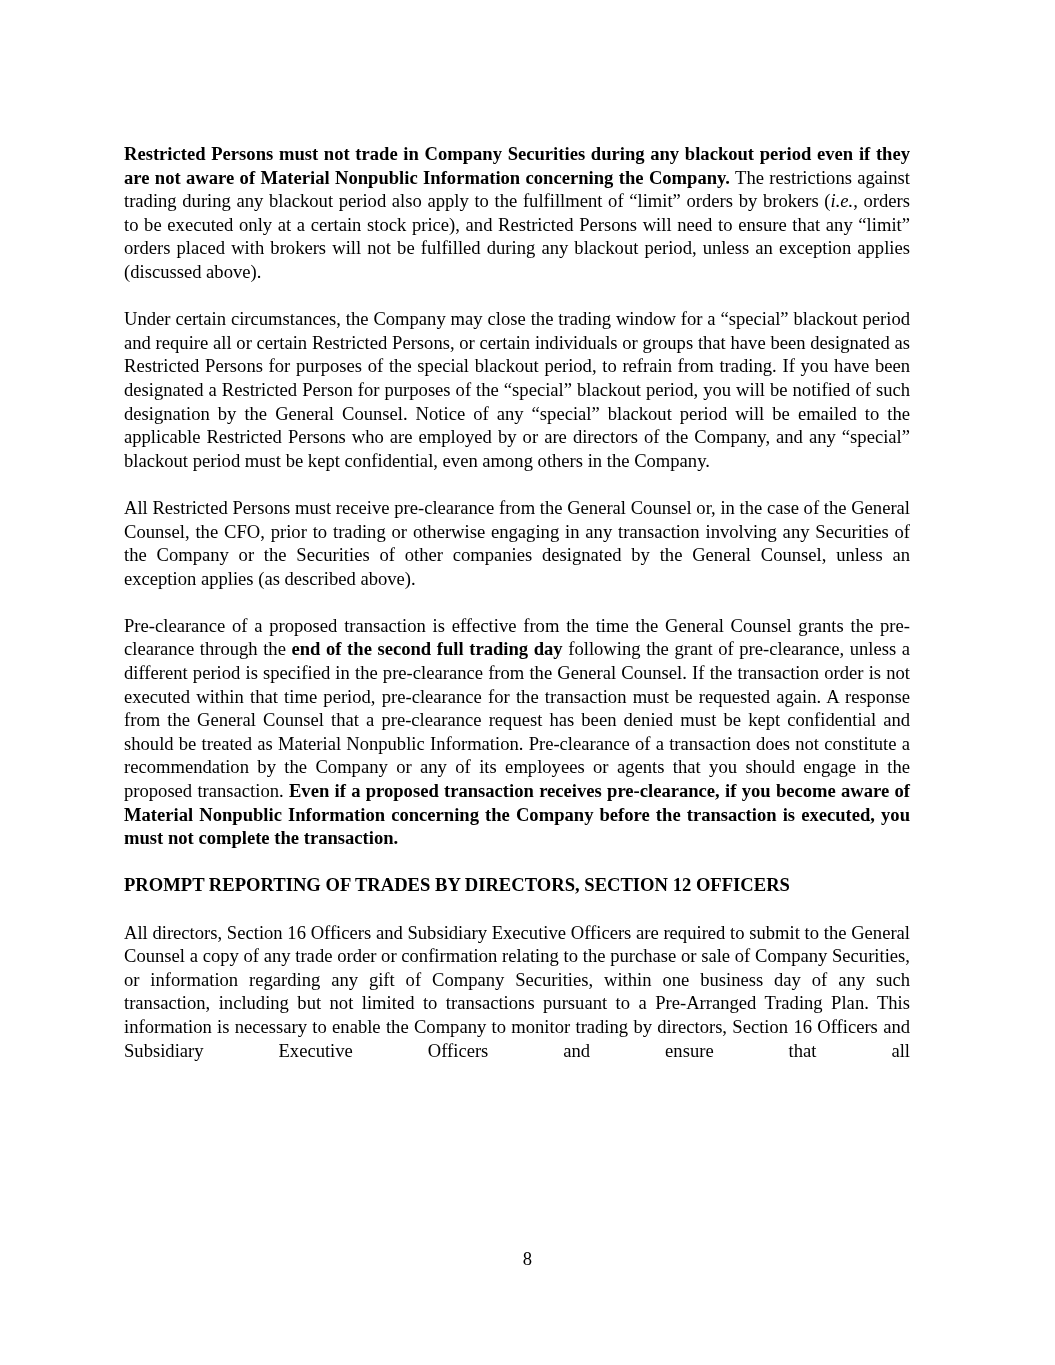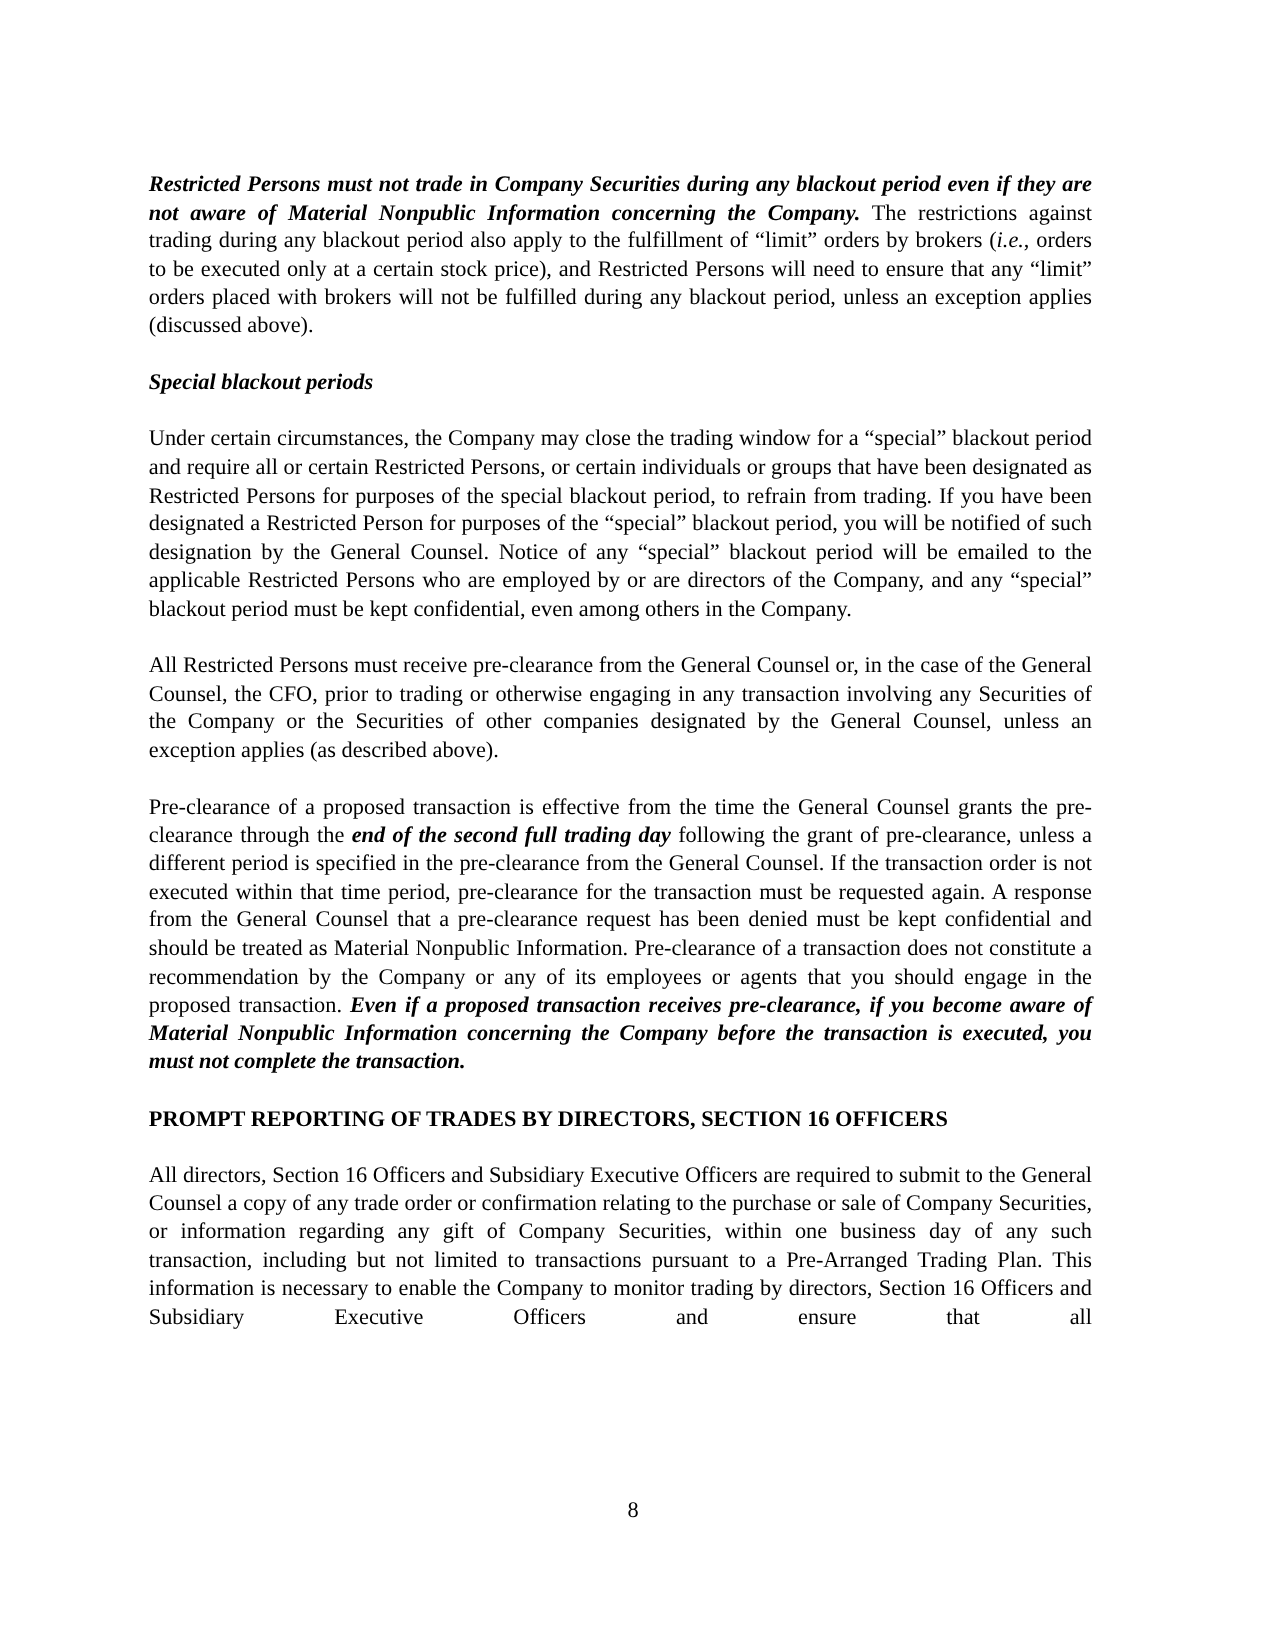--- a/index.html
+++ b/index.html
@@ -27,7 +27,7 @@
     margin: 0 0 23.6px 0;
     text-align: justify;
   }
-  .bold { font-weight: bold; font-style: italic; }
+  .bold { font-weight: bold; }
   .italic { font-style: italic; }
   .heading {
     margin: 0 0 23.6px 0;

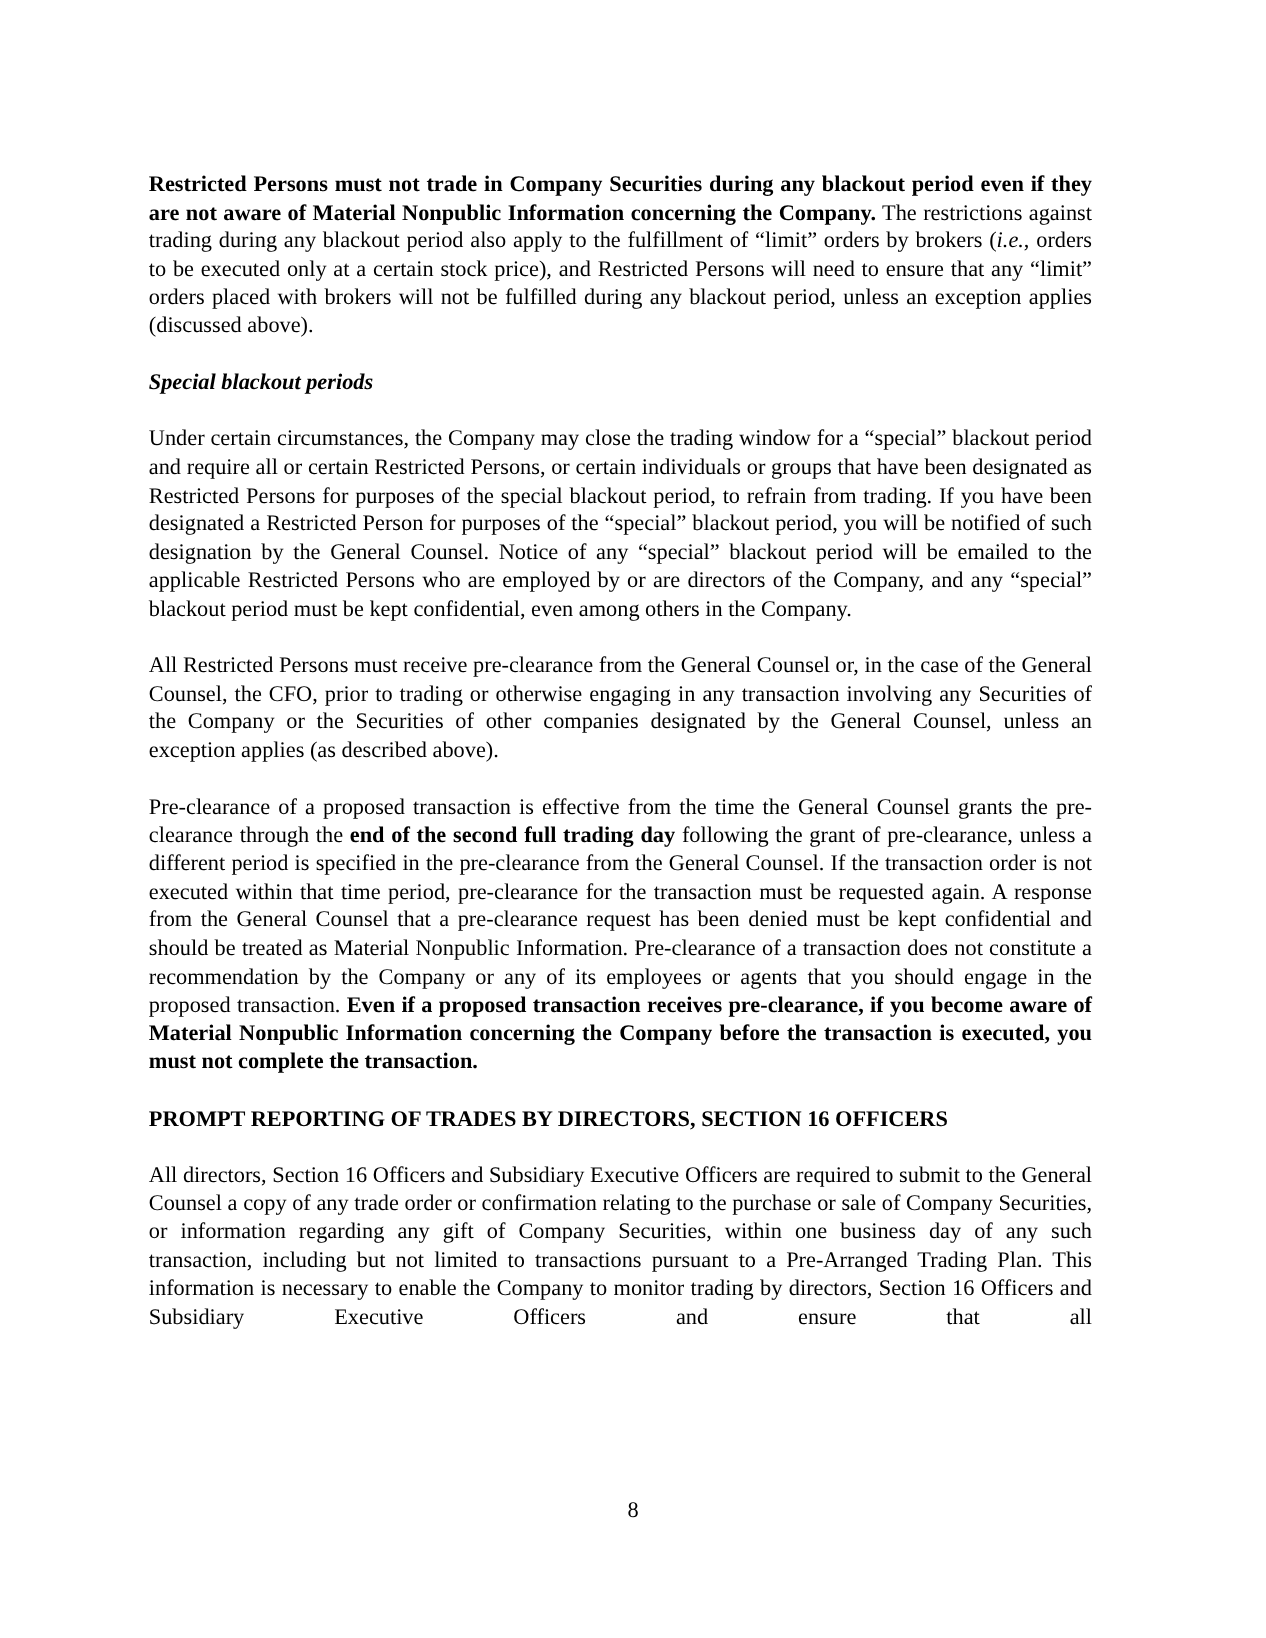--- a/index.html
+++ b/index.html
@@ -56,7 +56,6 @@
 
   <p class="para"><span class="bold">Restricted Persons must not trade in Company Securities during any blackout period even if they are not aware of Material Nonpublic Information concerning the Company.</span><span> The restrictions against trading during any blackout period also apply to the fulfillment of “limit” orders by brokers (</span><span class="italic">i.e.</span><span>, orders to be executed only at a certain stock price), and Restricted Persons will need to ensure that any “limit” orders placed with brokers will not be fulfilled during any blackout period, unless an exception applies (discussed above).</span></p>
 
-  <p class="subheading">Special blackout periods</p>
 
   <p class="para">Under certain circumstances, the Company may close the trading window for a “special” blackout period and require all or certain Restricted Persons, or certain individuals or groups that have been designated as Restricted Persons for purposes of the special blackout period, to refrain from trading. If you have been designated a Restricted Person for purposes of the “special” blackout period, you will be notified of such designation by the General Counsel. Notice of any “special” blackout period will be emailed to the applicable Restricted Persons who are employed by or are directors of the Company, and any “special” blackout period must be kept confidential, even among others in the Company.</p>
 

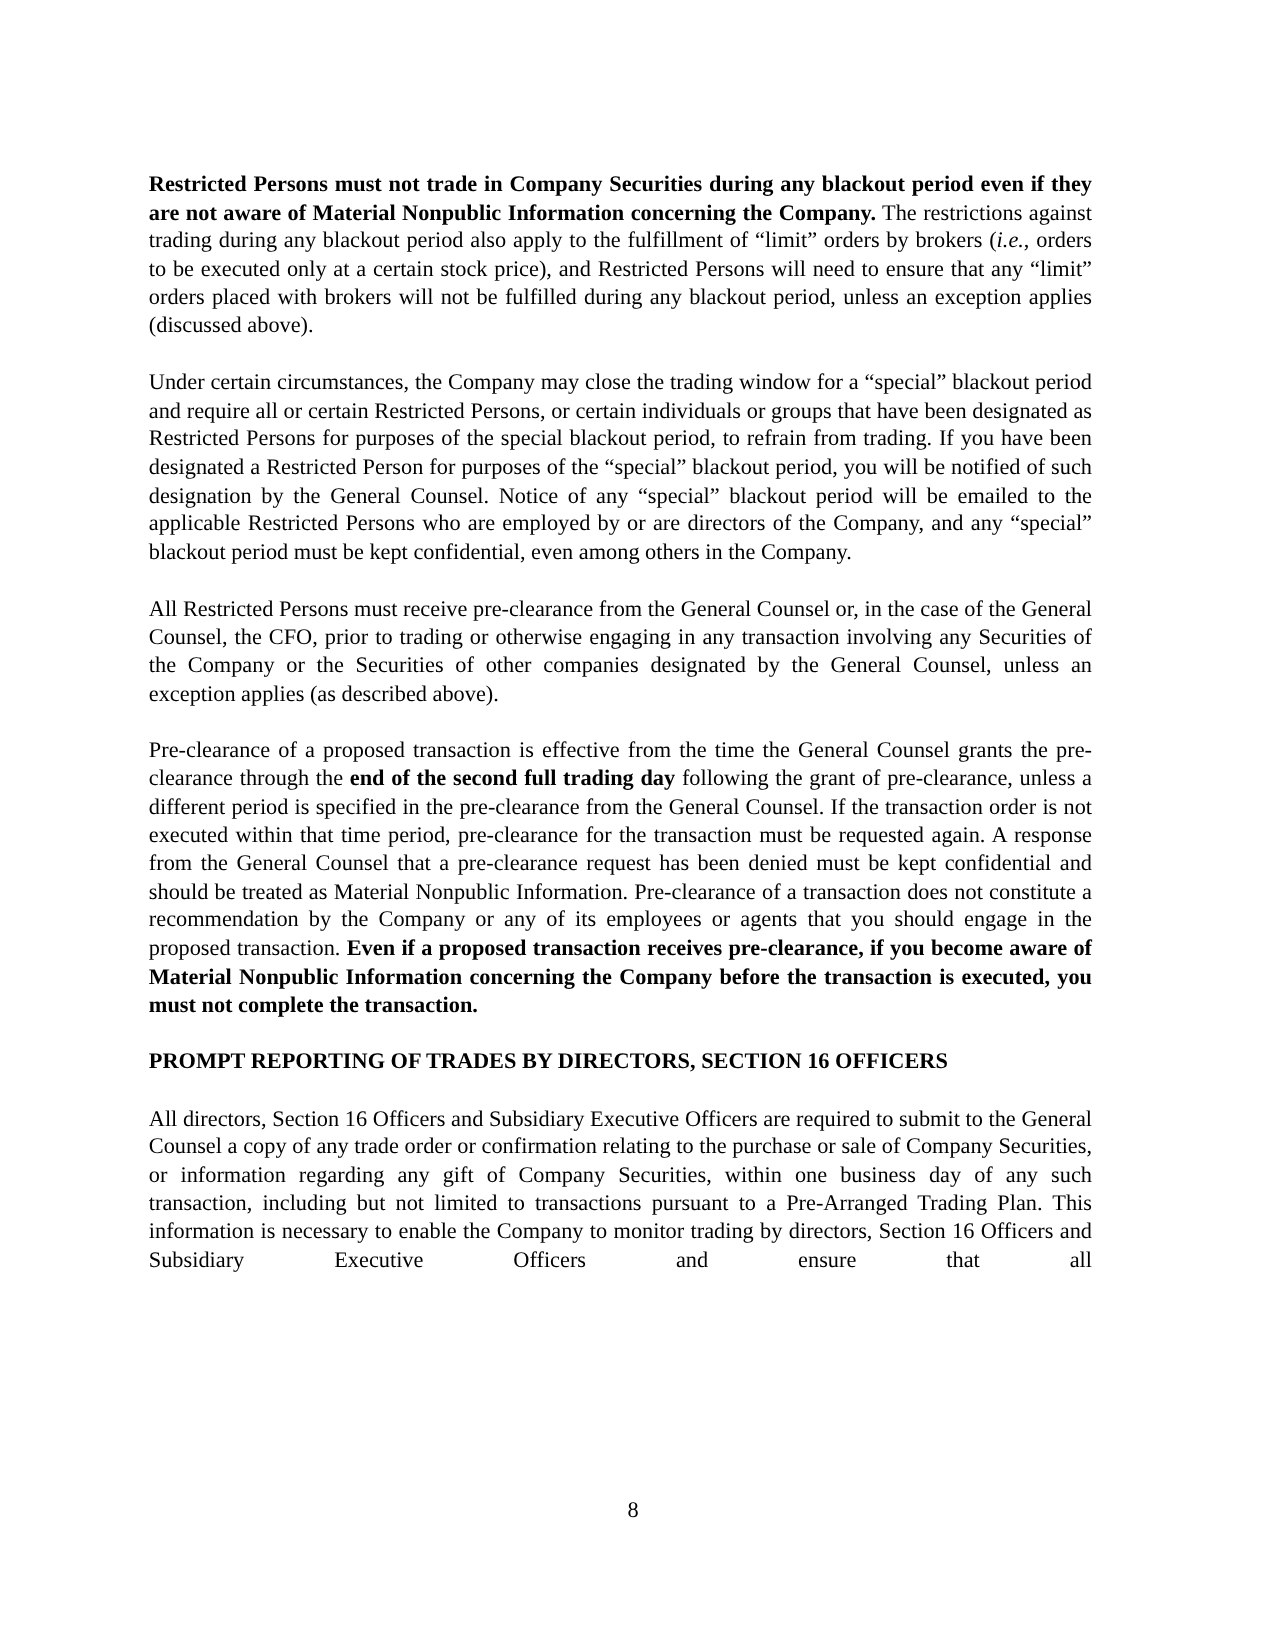--- a/index.html
+++ b/index.html
@@ -64,7 +64,7 @@
 
   <p class="para"><span>Pre-clearance of a proposed transaction is effective from the time the General Counsel grants the pre-clearance through the </span><span class="bold">end of the second full trading day</span><span> following the grant of pre-clearance, unless a different period is specified in the pre-clearance from the General Counsel. If the transaction order is not executed within that time period, pre-clearance for the transaction must be requested again. A response from the General Counsel that a pre-clearance request has been denied must be kept confidential and should be treated as Material Nonpublic Information. Pre-clearance of a transaction does not constitute a recommendation by the Company or any of its employees or agents that you should engage in the proposed transaction. </span><span class="bold">Even if a proposed transaction receives pre-clearance, if you become aware of Material Nonpublic Information concerning the Company before the transaction is executed, you must not complete the transaction.</span></p>
 
-  <p class="heading"><span>PROMPT REPORTING OF TRADES BY DIRECTORS, SECTION 16 OFFICERS</span><br></p>
+  <p class="heading"><span>PROMPT REPORTING OF TRADES BY DIRECTORS, SECTION 12 OFFICERS</span><br></p>
 
   <p class="para" style="text-align-last: justify;">All directors, Section 16 Officers and Subsidiary Executive Officers are required to submit to the General Counsel a copy of any trade order or confirmation relating to the purchase or sale of Company Securities, or information regarding any gift of Company Securities, within one business day of any such transaction, including but not limited to transactions pursuant to a Pre-Arranged Trading Plan. This information is necessary to enable the Company to monitor trading by directors, Section 16 Officers and Subsidiary Executive Officers and ensure that all</p>
 

